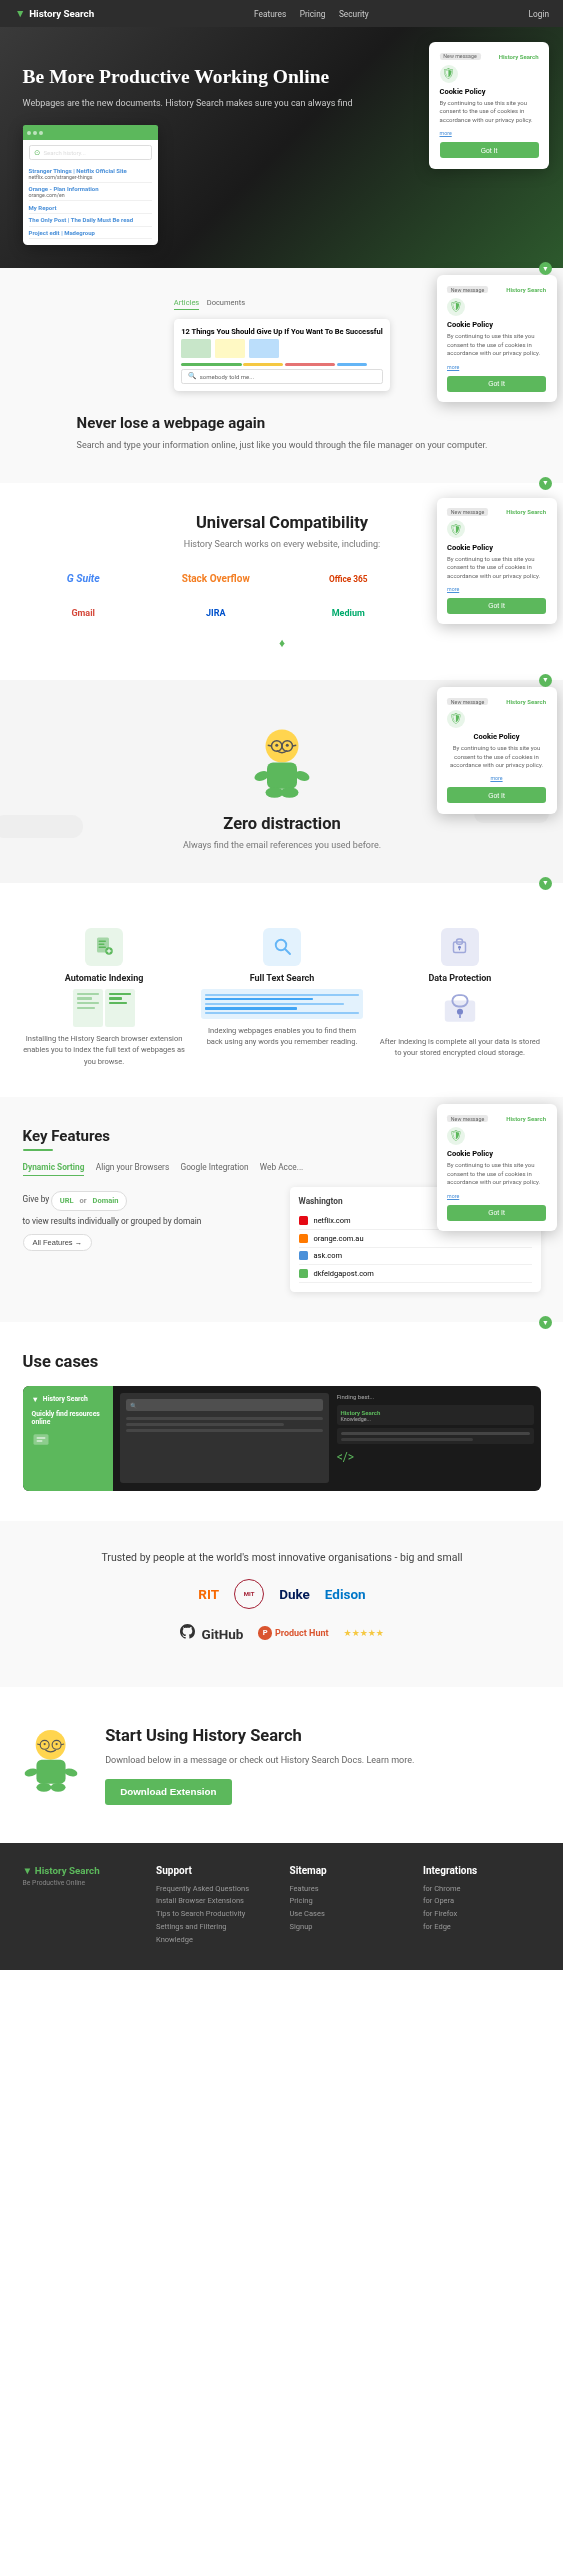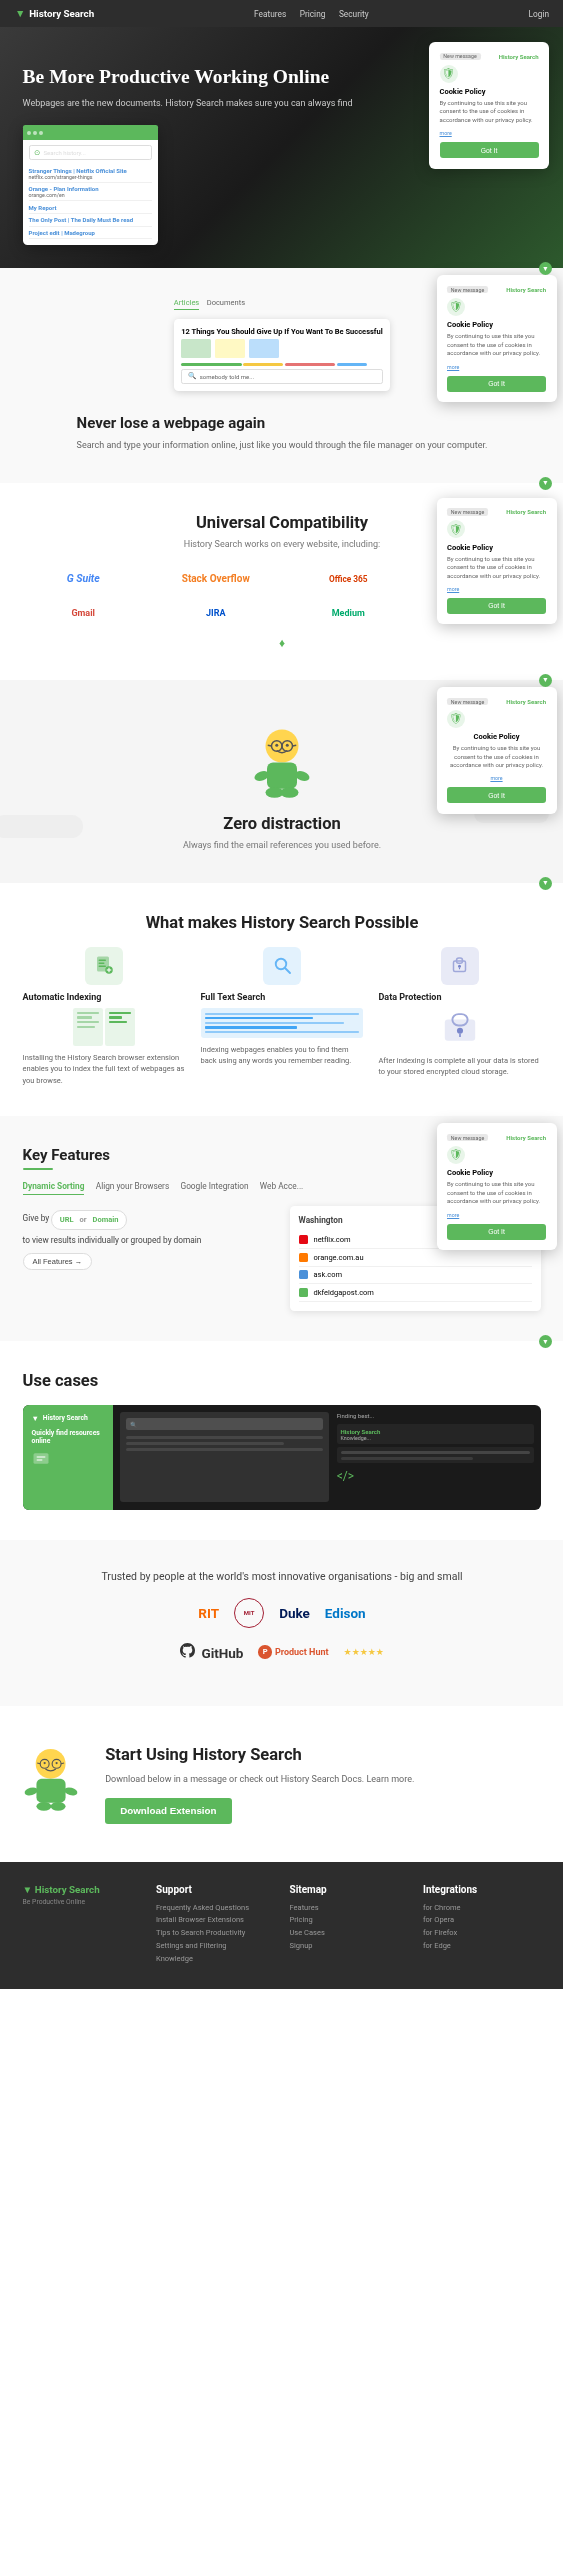--- a/index.html
+++ b/index.html
@@ -408,7 +408,6 @@
 </section>
 
 <section class="what-makes">
-  <h2 class="section-title">What makes History Search Possible</h2>
   <div class="features-row">
 
     <div class="feature-card">

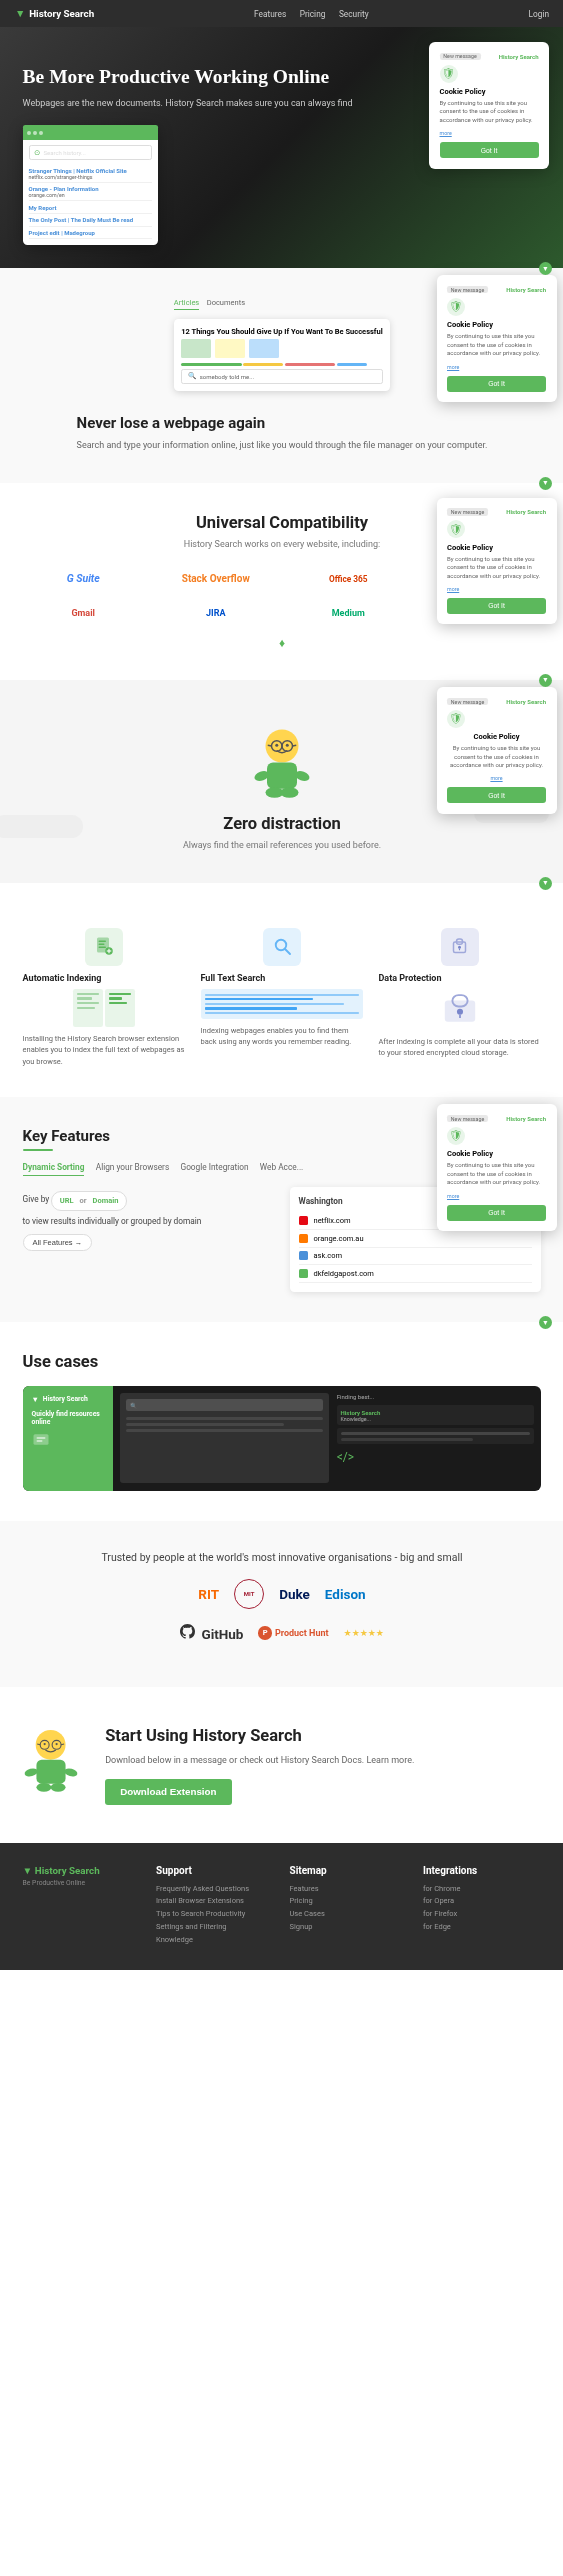--- a/index.html
+++ b/index.html
@@ -114,7 +114,7 @@
     
     .what-makes { padding: 30px 22.6px; background: #fff; }
     .features-row { display: flex; gap: 15px; margin-top: 15px; }
-    .feature-card { flex: 1; }
+    .feature-card { flex: 1; text-align: center; }
     .feature-icon { width: 38px; height: 38px; margin: 0 auto 7.5px; border-radius: 6px; display: flex; align-items: center; justify-content: center; }
     .feature-title { font-size: 9px; font-weight: bold; color: #222; margin-bottom: 3px; }
     .feature-desc { font-size: 7.5px; color: #666; line-height: 1.5; }

